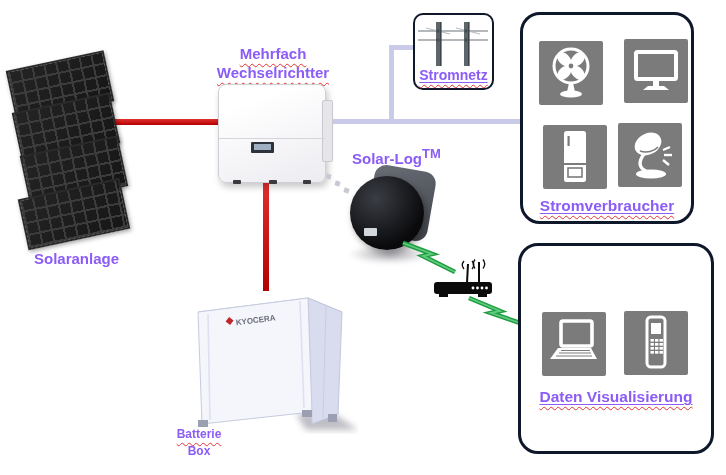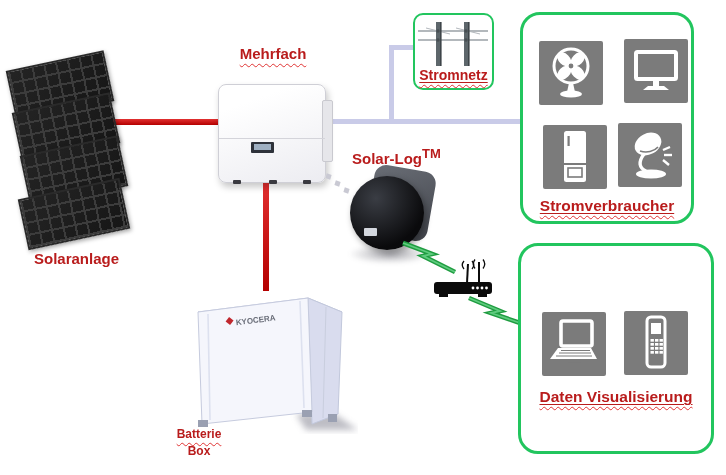--- a/index.html
+++ b/index.html
@@ -5,7 +5,7 @@
   html,body{margin:0;padding:0;background:#fff;}
   .stage{position:relative;width:726px;height:475px;background:#ffffff;overflow:hidden;
          font-family:"Liberation Sans",sans-serif;}
-  .lbl{position:absolute;color:#b91c1c;font-weight:bold;}
+  .lbl{position:absolute;color:#8b5cf6;font-weight:bold;}
   
   .ul{text-decoration:underline;text-decoration-thickness:1px;text-underline-offset:2px;}
   .sq{text-decoration:underline wavy #e03434;text-decoration-thickness:1px;text-underline-offset:4px;}

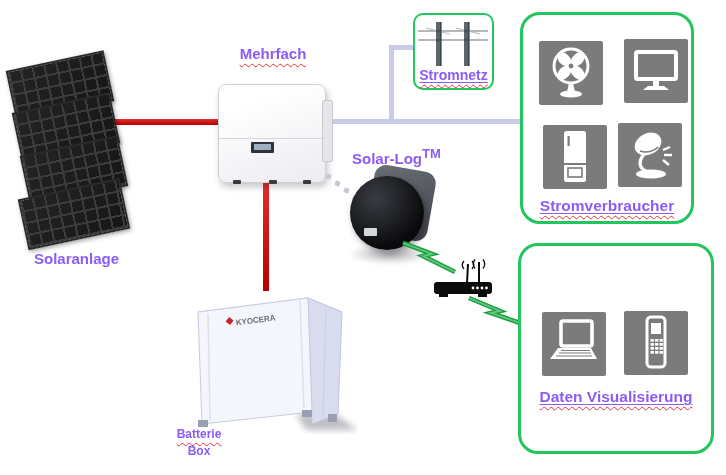--- a/index.html
+++ b/index.html
@@ -70,6 +70,7 @@
 
   <div class="lbl" style="left:200px;top:44px;width:146px;text-align:center;font-size:15px;line-height:19px;">
     <span class="sq">Mehrfach</span><br>
+    <span class="sq">Wechselrichtter</span>
   </div>
   <div class="inverter">
     <div class="inv-tab"></div>

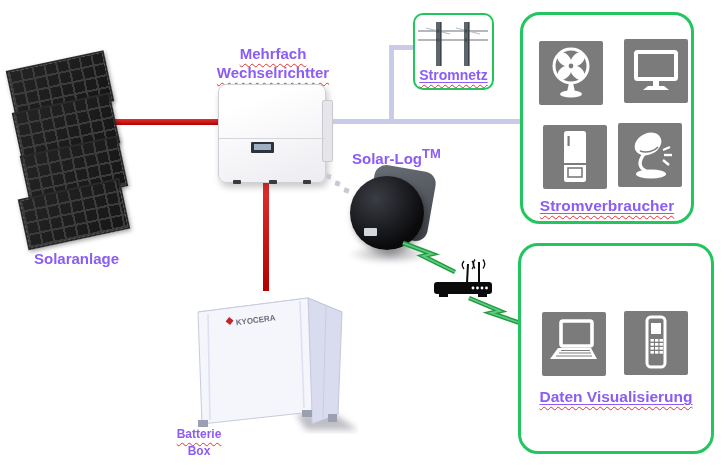--- a/index.html
+++ b/index.html
@@ -34,7 +34,7 @@
   .inv-foot{position:absolute;bottom:-2px;width:8px;height:4px;background:#3a3a40;border-radius:1px;}
 
   
-  .obox{position:absolute;background:#fff;border:3px solid #22c55e;border-radius:20px;box-sizing:border-box;}
+  .obox{position:absolute;background:#fff;border:3px solid #0f172a;border-radius:20px;box-sizing:border-box;}
   .obox.small{border-width:2px;border-radius:10px;}
   .tile{position:absolute;width:64px;height:64px;background:#7b7b7b;border-radius:2px;}
   .tile svg{width:100%;height:100%;display:block;}

